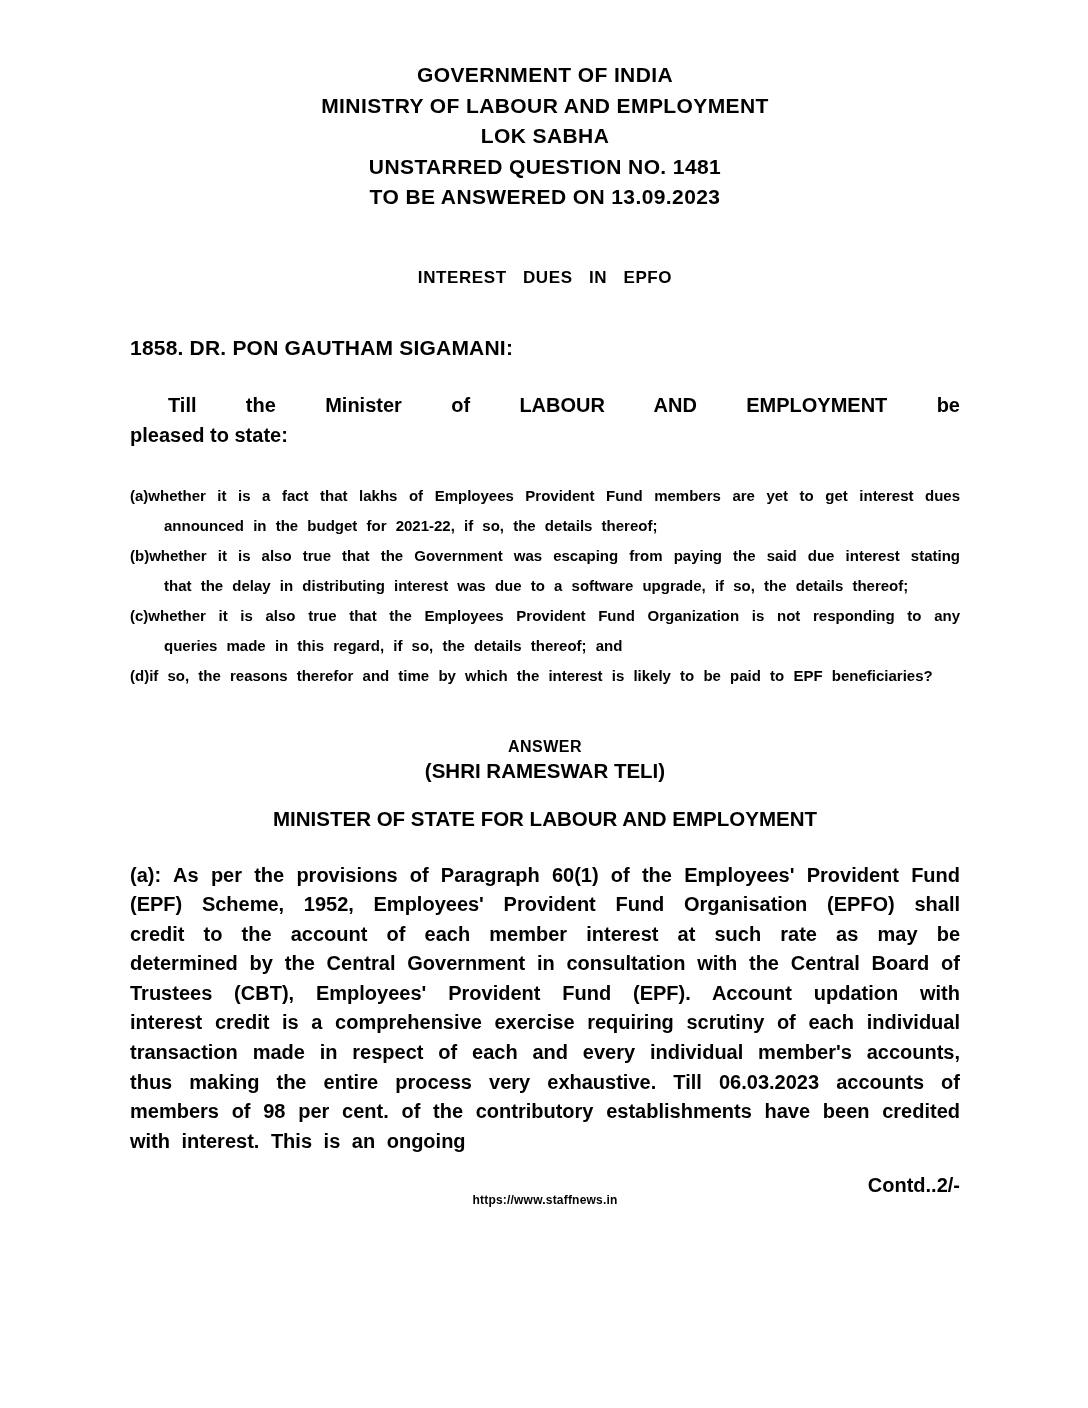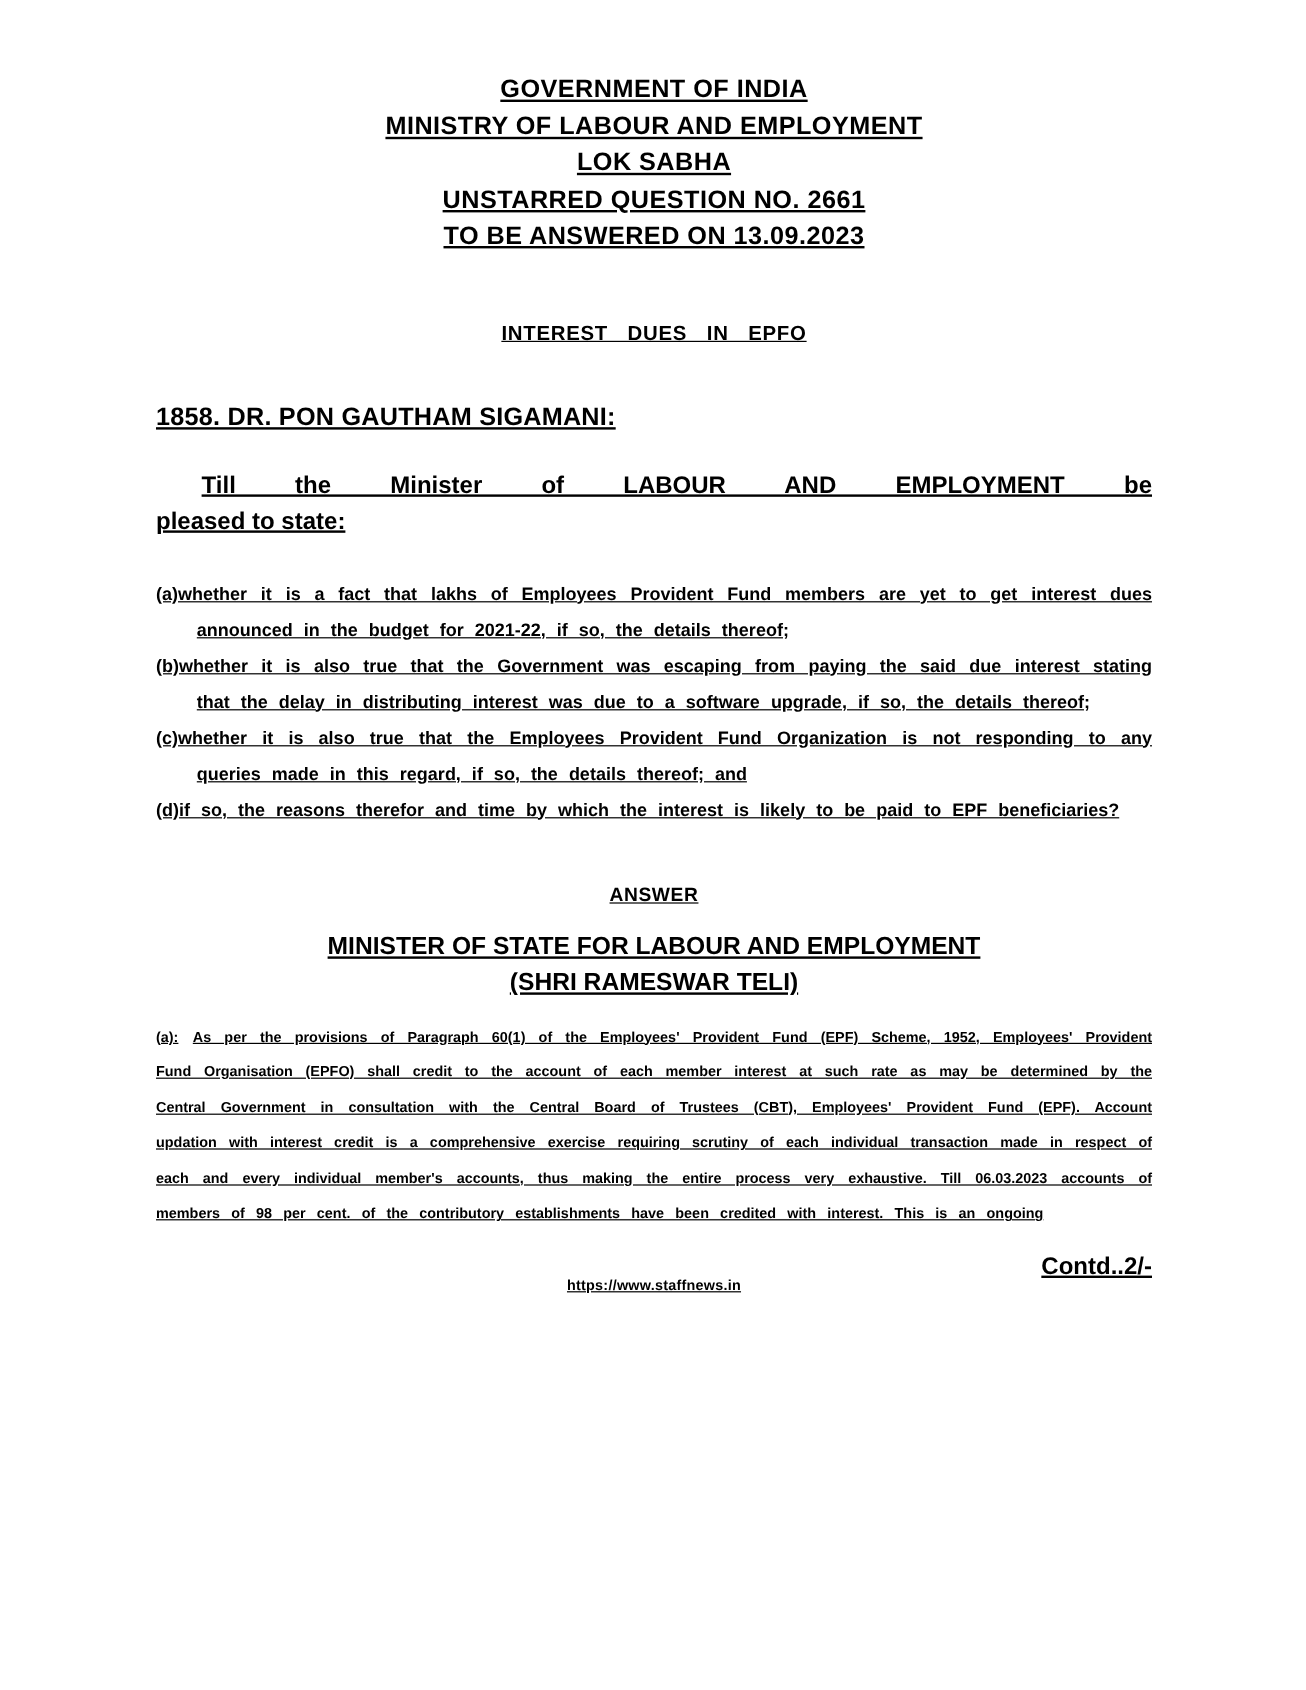--- a/index.html
+++ b/index.html
@@ -19,7 +19,6 @@
     box-sizing: border-box;
     padding: 60px 128px 0 130px;
     overflow: hidden;
-    text-decoration: underline;
   }
   .center { text-align: center; }
 

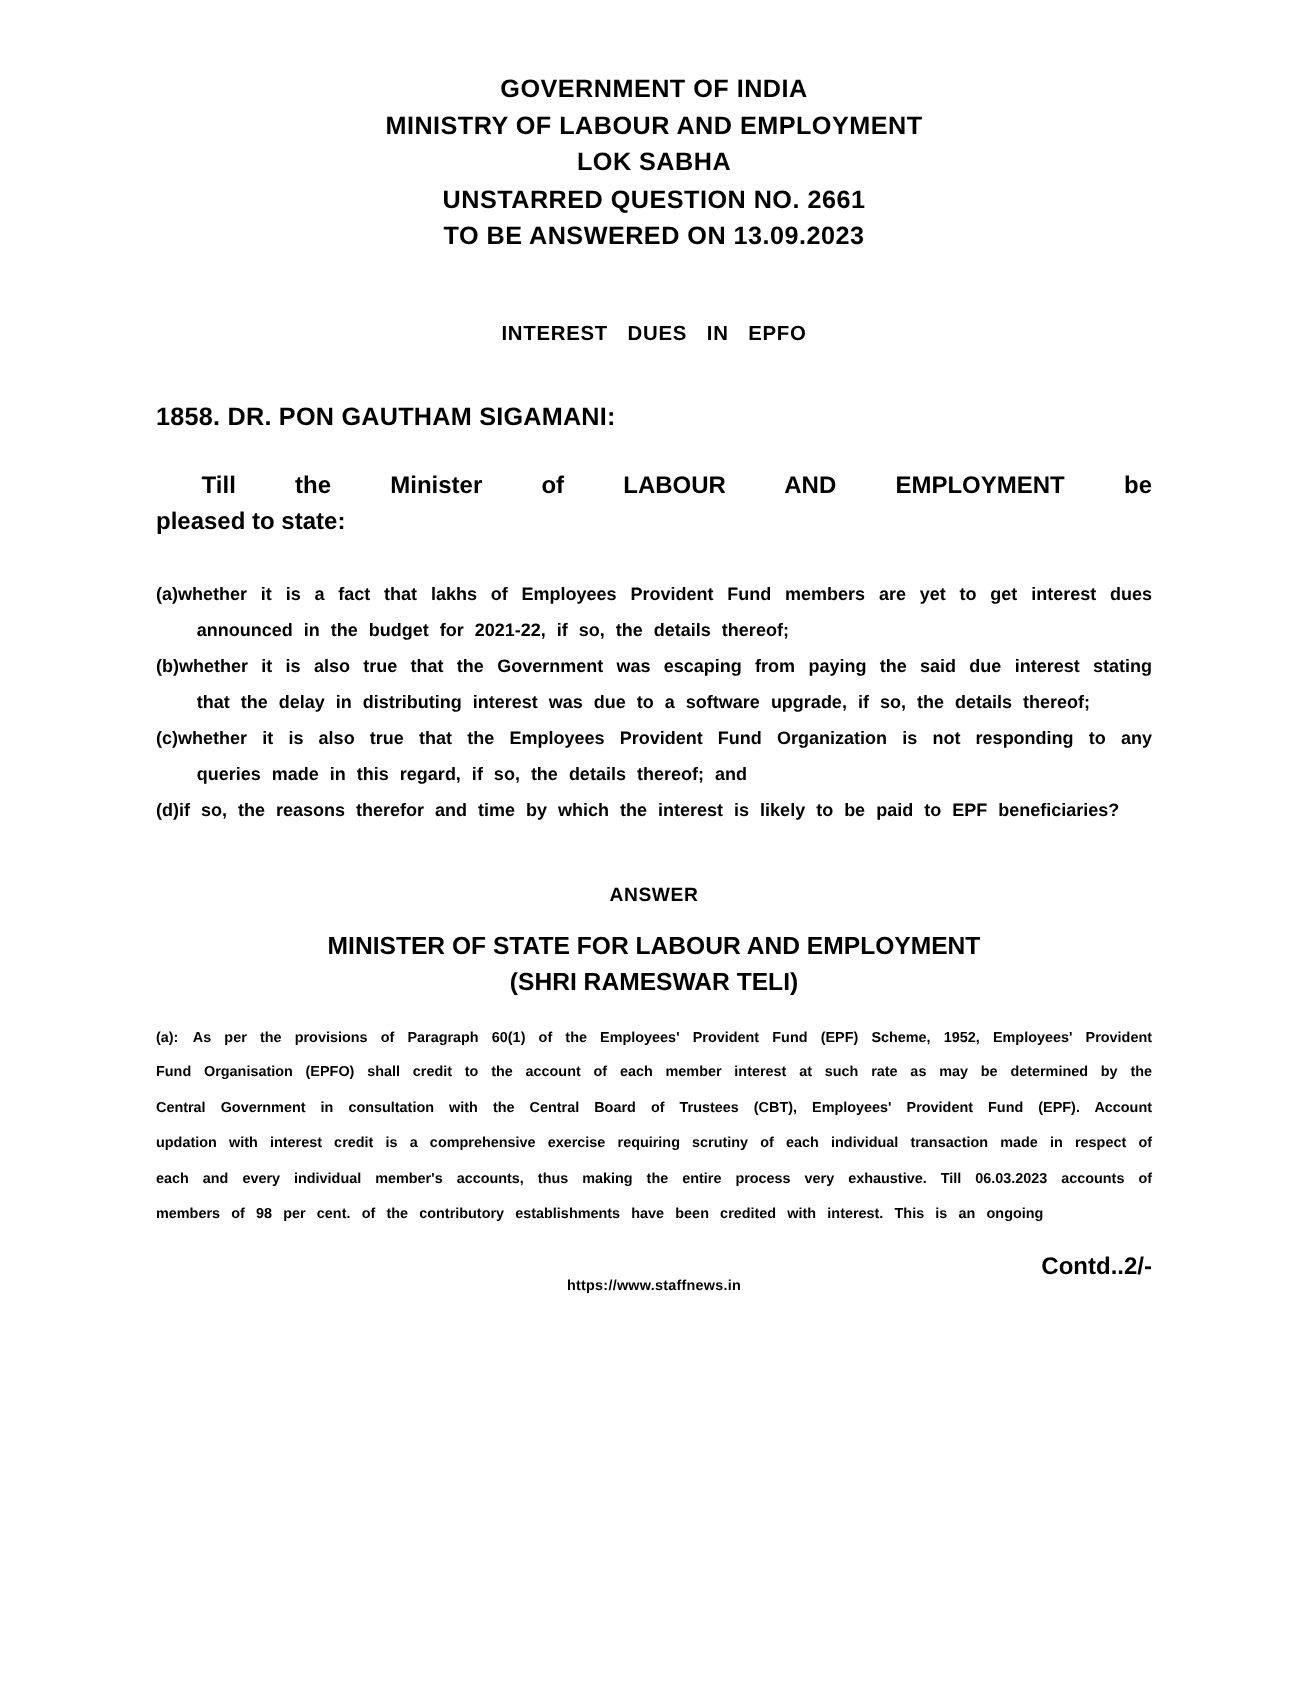--- a/index.html
+++ b/index.html
@@ -102,7 +102,7 @@
     <div class="hdr-line">GOVERNMENT OF INDIA</div>
     <div class="hdr-line">MINISTRY OF LABOUR AND EMPLOYMENT</div>
     <div class="hdr-line">LOK SABHA</div>
-    <div class="hdr-line">UNSTARRED QUESTION NO. 2661</div>
+    <div class="hdr-line">UNSTARRED QUESTION NO. 1481</div>
     <div class="hdr-line">TO BE ANSWERED ON 13.09.2023</div>
   </div>
 

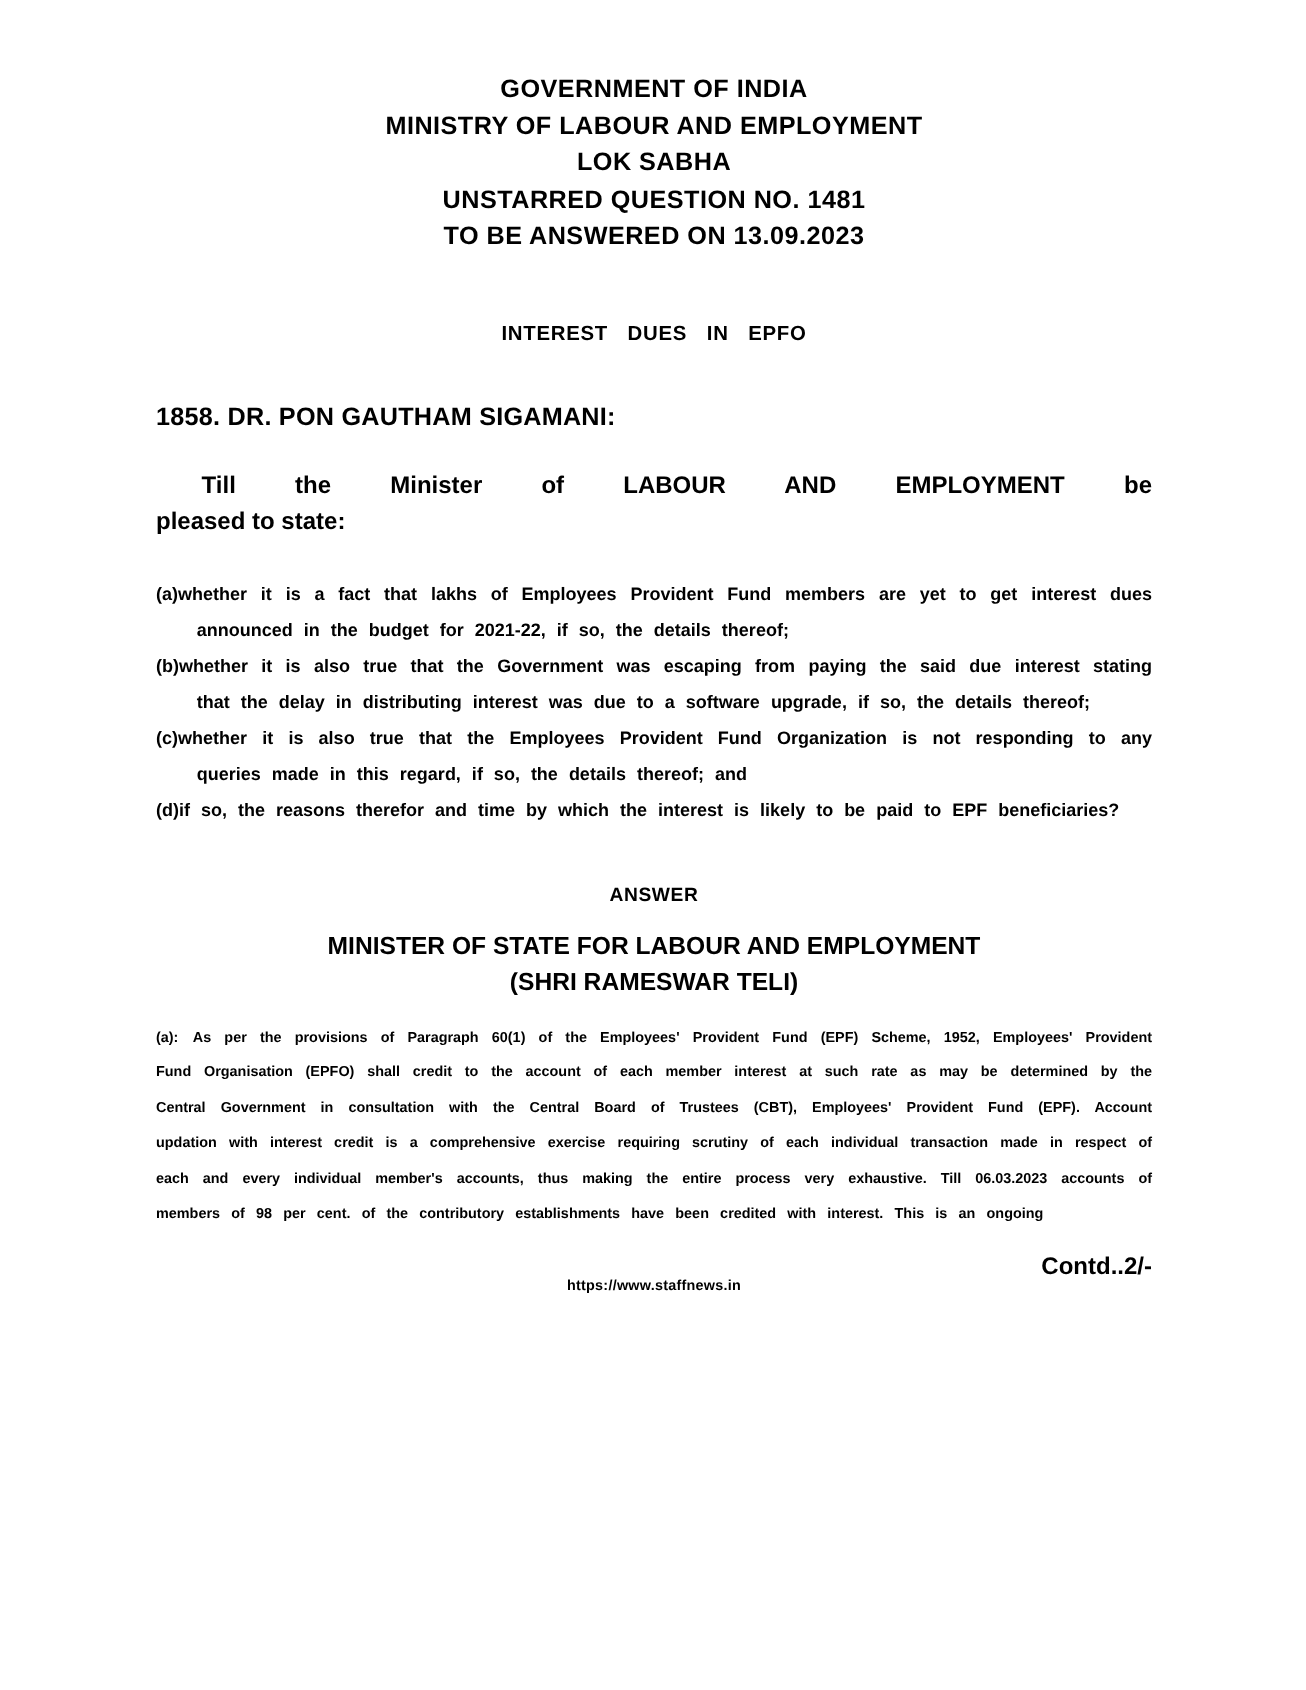--- a/index.html
+++ b/index.html
@@ -124,8 +124,8 @@
 
   <div class="center answer-heading">ANSWER</div>
 
+  <div class="center minister-name">(SHRI RAMESWAR TELI)</div>
   <div class="center minister-title">MINISTER OF STATE FOR LABOUR AND EMPLOYMENT</div>
-  <div class="center minister-name">(SHRI RAMESWAR TELI)</div>
 
   <div class="answer-para">
     <span class="answer-label">(a):</span><span>As per the provisions of Paragraph 60(1) of the Employees' Provident Fund (EPF) Scheme, 1952, Employees' Provident Fund Organisation (EPFO) shall credit to the account of each member interest at such rate as may be determined by the Central Government in consultation with the Central Board of Trustees (CBT), Employees' Provident Fund (EPF). Account updation with interest credit is a comprehensive exercise requiring scrutiny of each individual transaction made in respect of each and every individual member's accounts, thus making the entire process very exhaustive. Till 06.03.2023 accounts of members of 98 per cent. of the contributory establishments have been credited with interest. This is an ongoing</span>

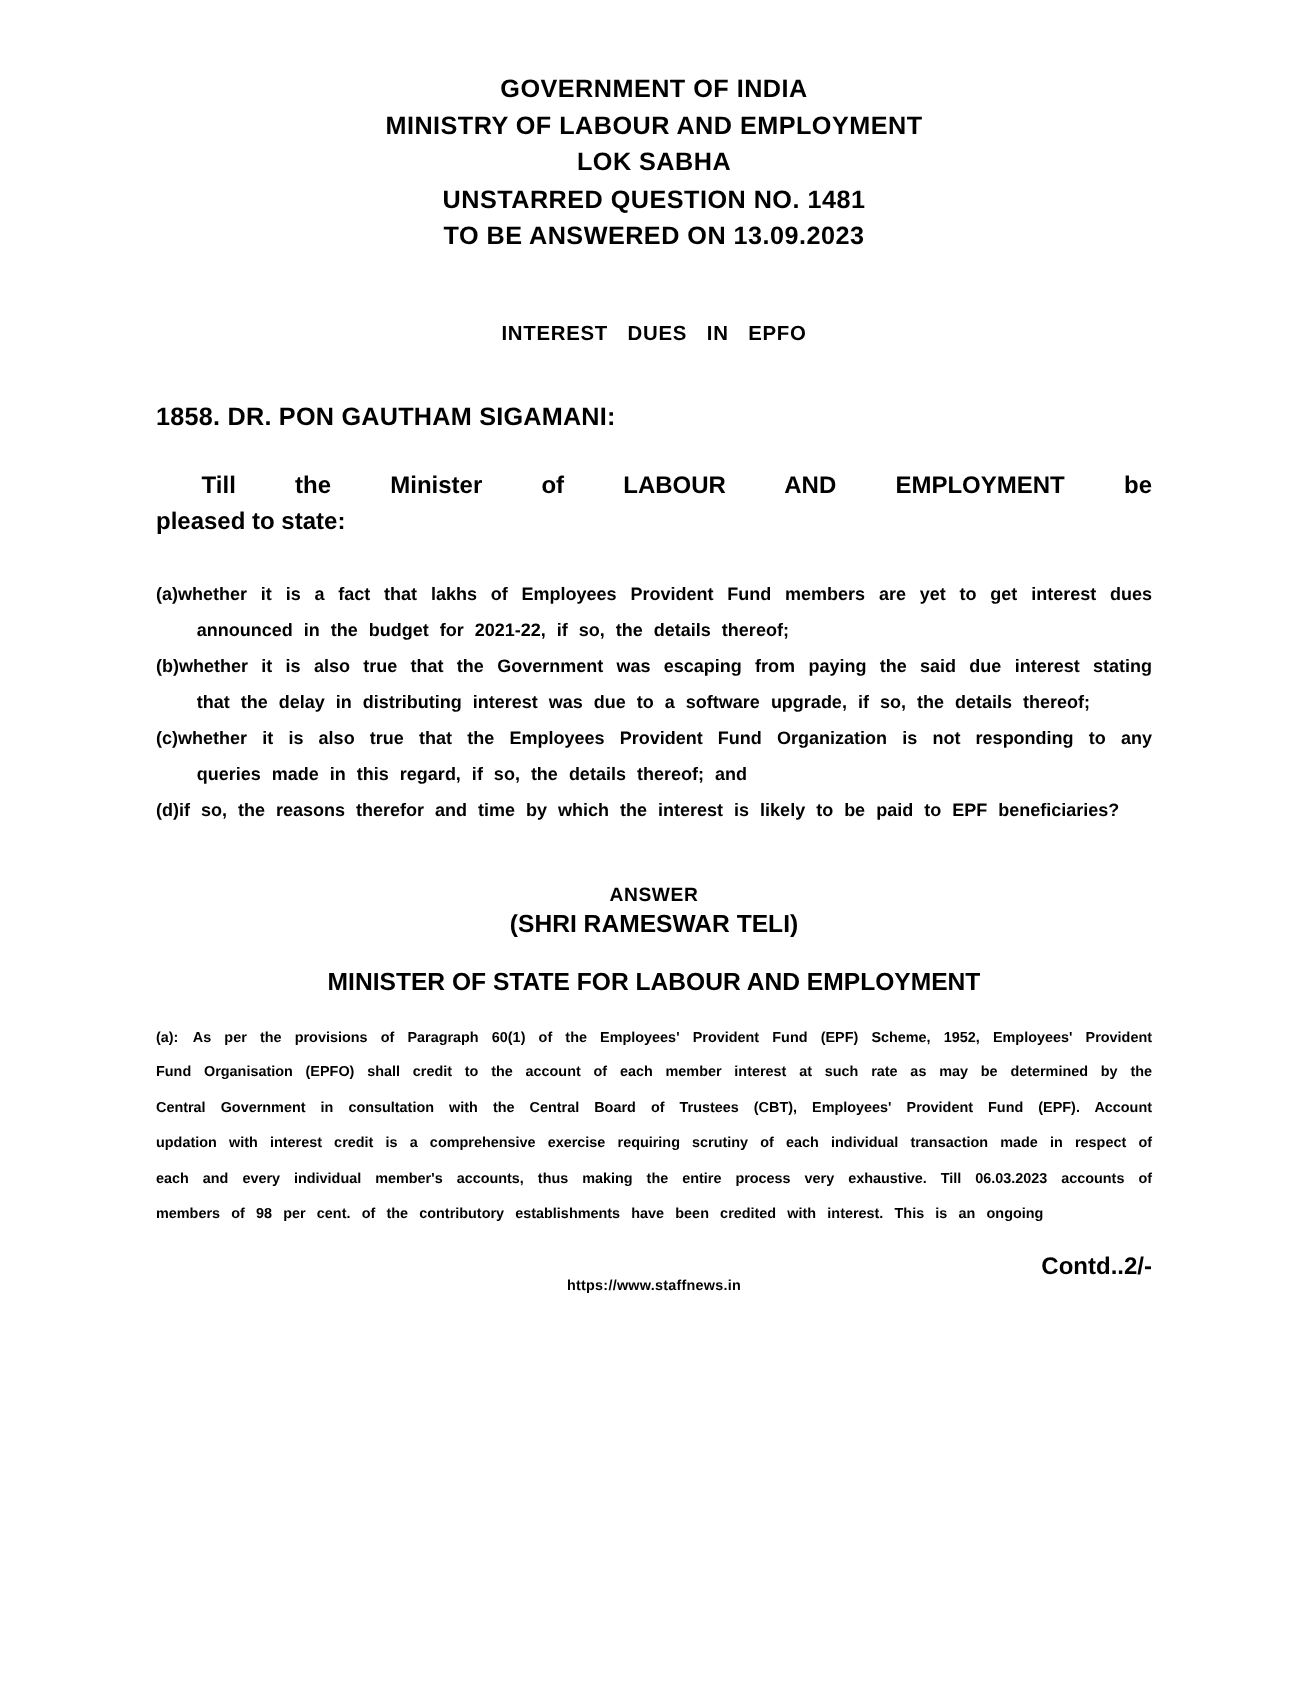--- a/index.html
+++ b/index.html
@@ -74,8 +74,8 @@
     line-height: 30px;
   }
   .answer-para {
-    margin-top: 16px;
-    font-size: 12px;
+    margin-top: 27px;
+    font-size: 20px;
     line-height: 29.6px;
     text-align: justify;
     word-spacing: 6px;

